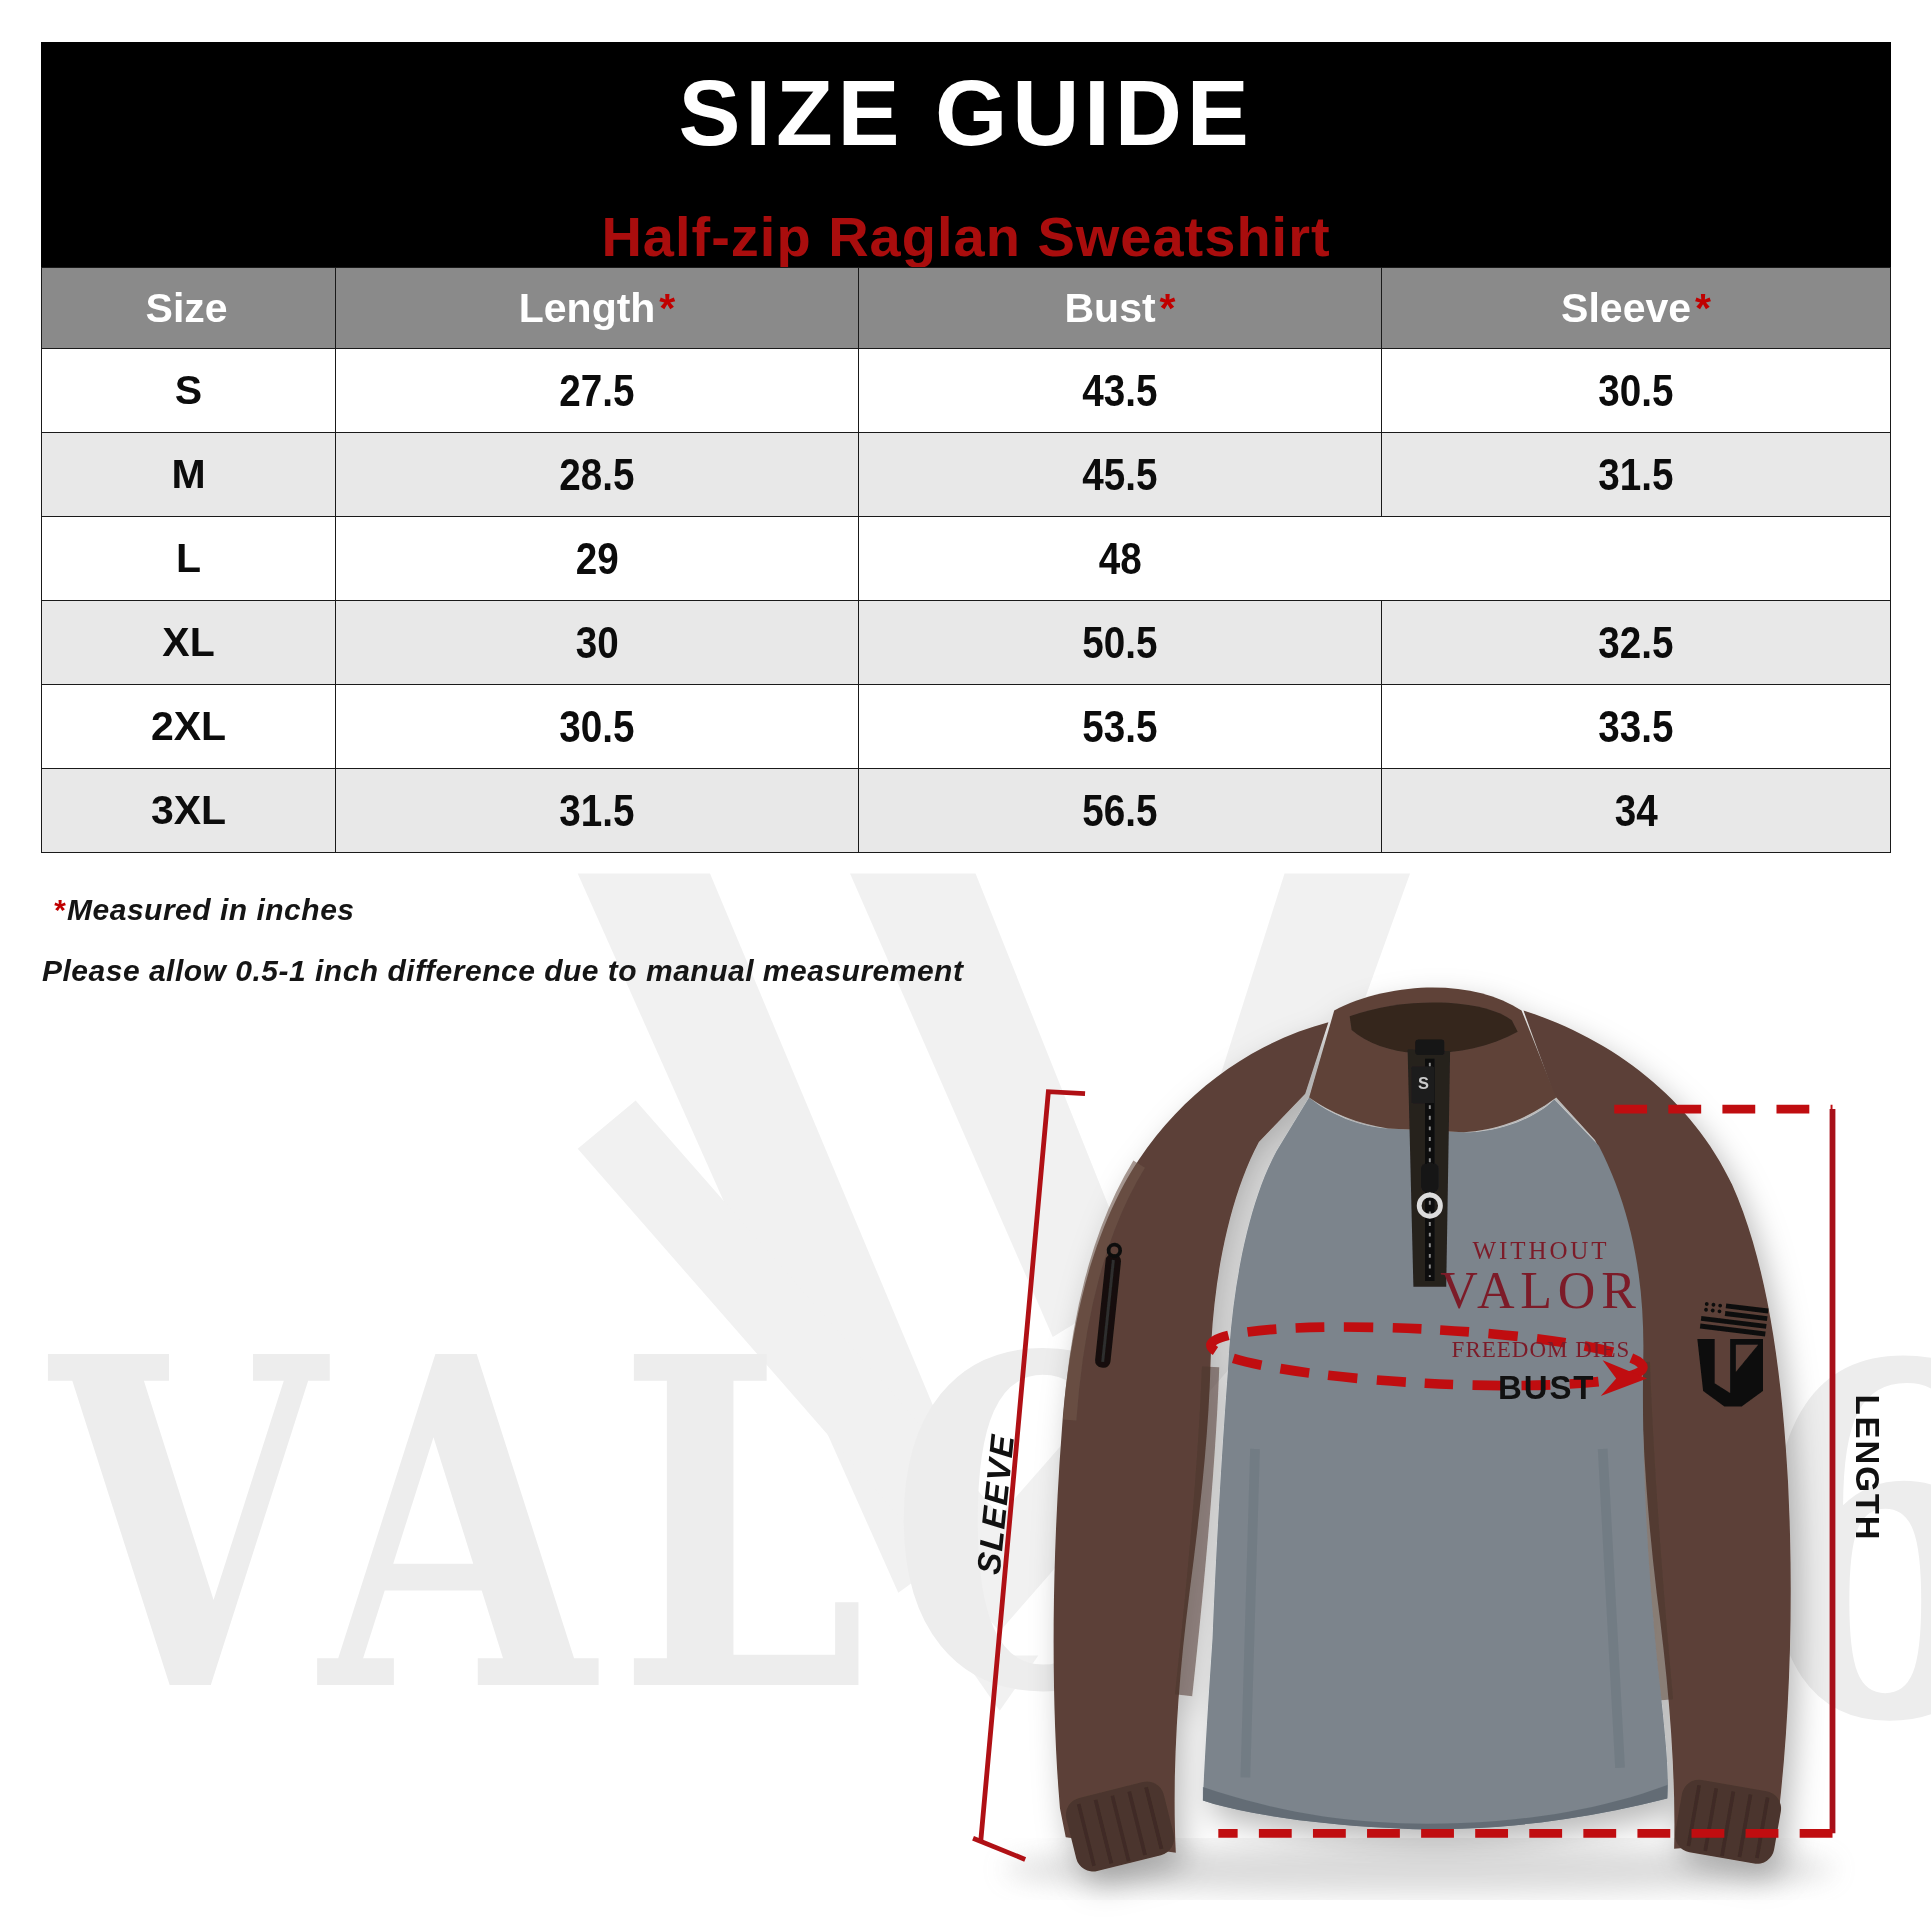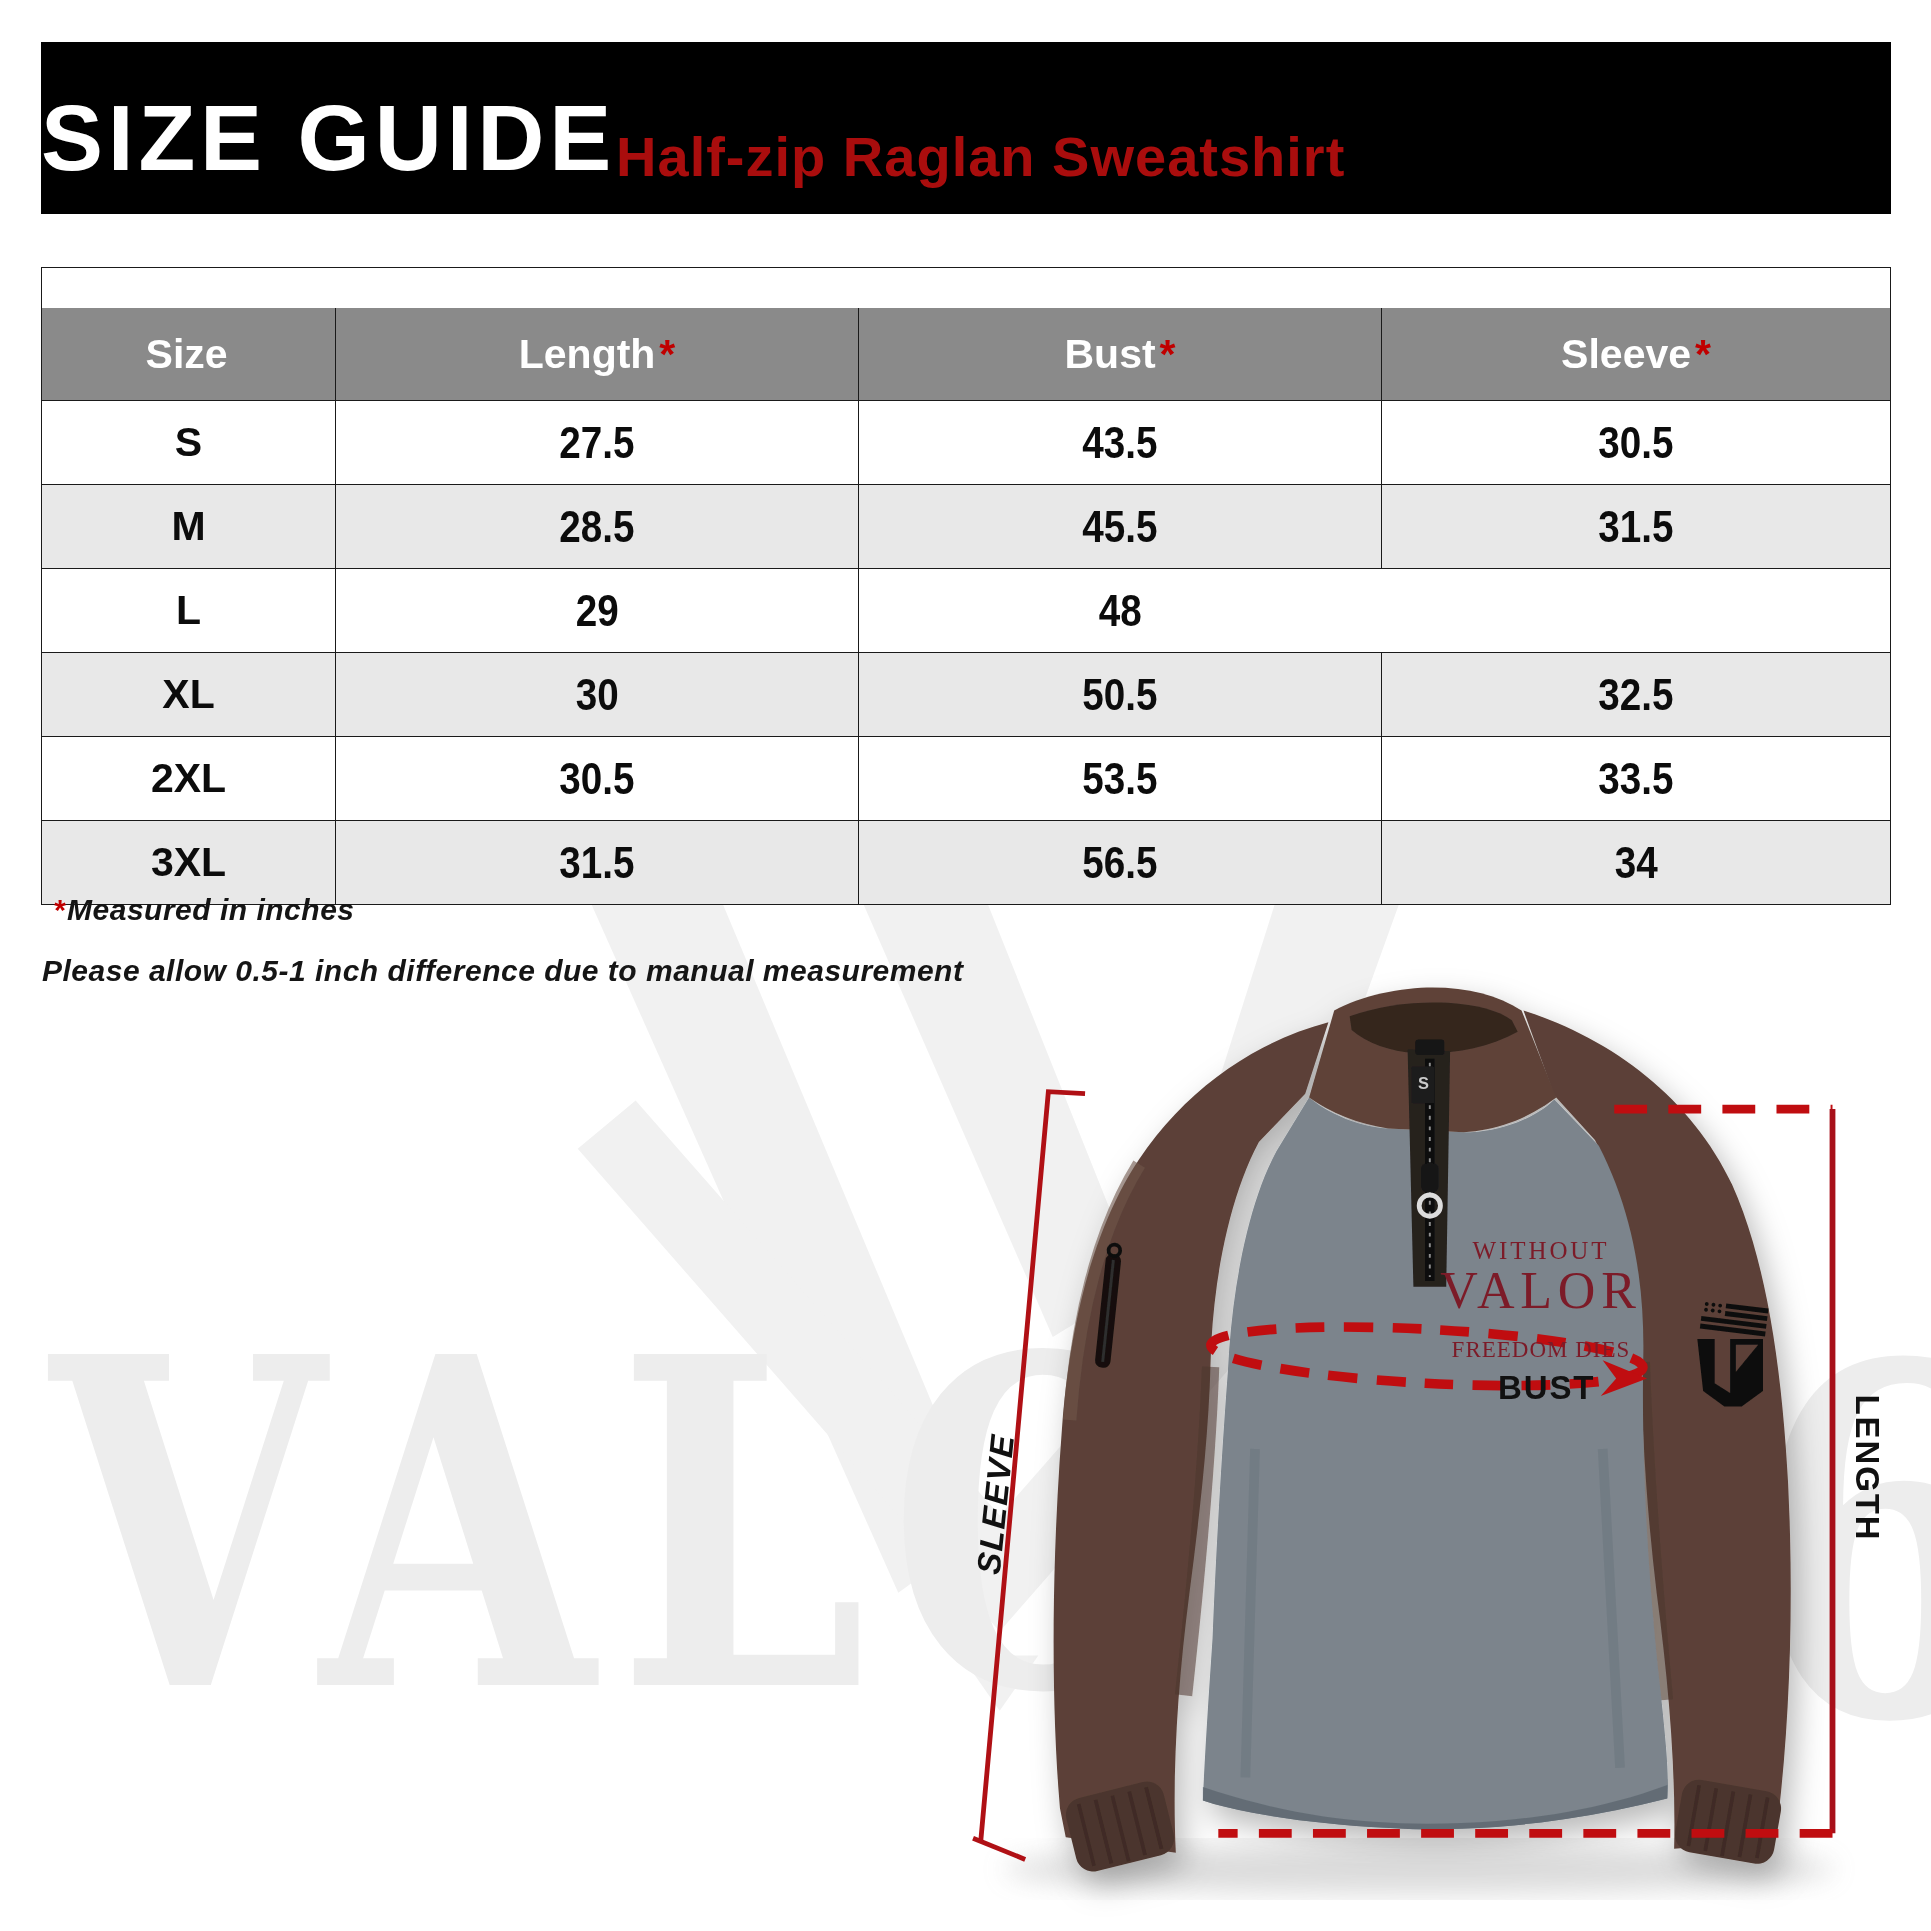--- a/index.html
+++ b/index.html
@@ -17,8 +17,8 @@
             transform-origin:left top;}
 
   
-  #band{left:41px;top:42px;width:1850px;height:172px;background:#000;
-        display:flex;flex-direction:row;align-items:center;justify-content:flex-start;
+  #band{left:41px;top:42px;width:1850px;height:226px;background:#000;
+        display:flex;flex-direction:column;align-items:center;justify-content:flex-start;
         padding-top:19.3px;box-sizing:border-box;}
   #title{color:#fff;font-size:93px;font-weight:900;letter-spacing:4.8px;line-height:1.12;}
   #subtitle{color:#A90D0D;font-size:56px;font-weight:800;letter-spacing:1px;line-height:1.15;margin-top:40px;}

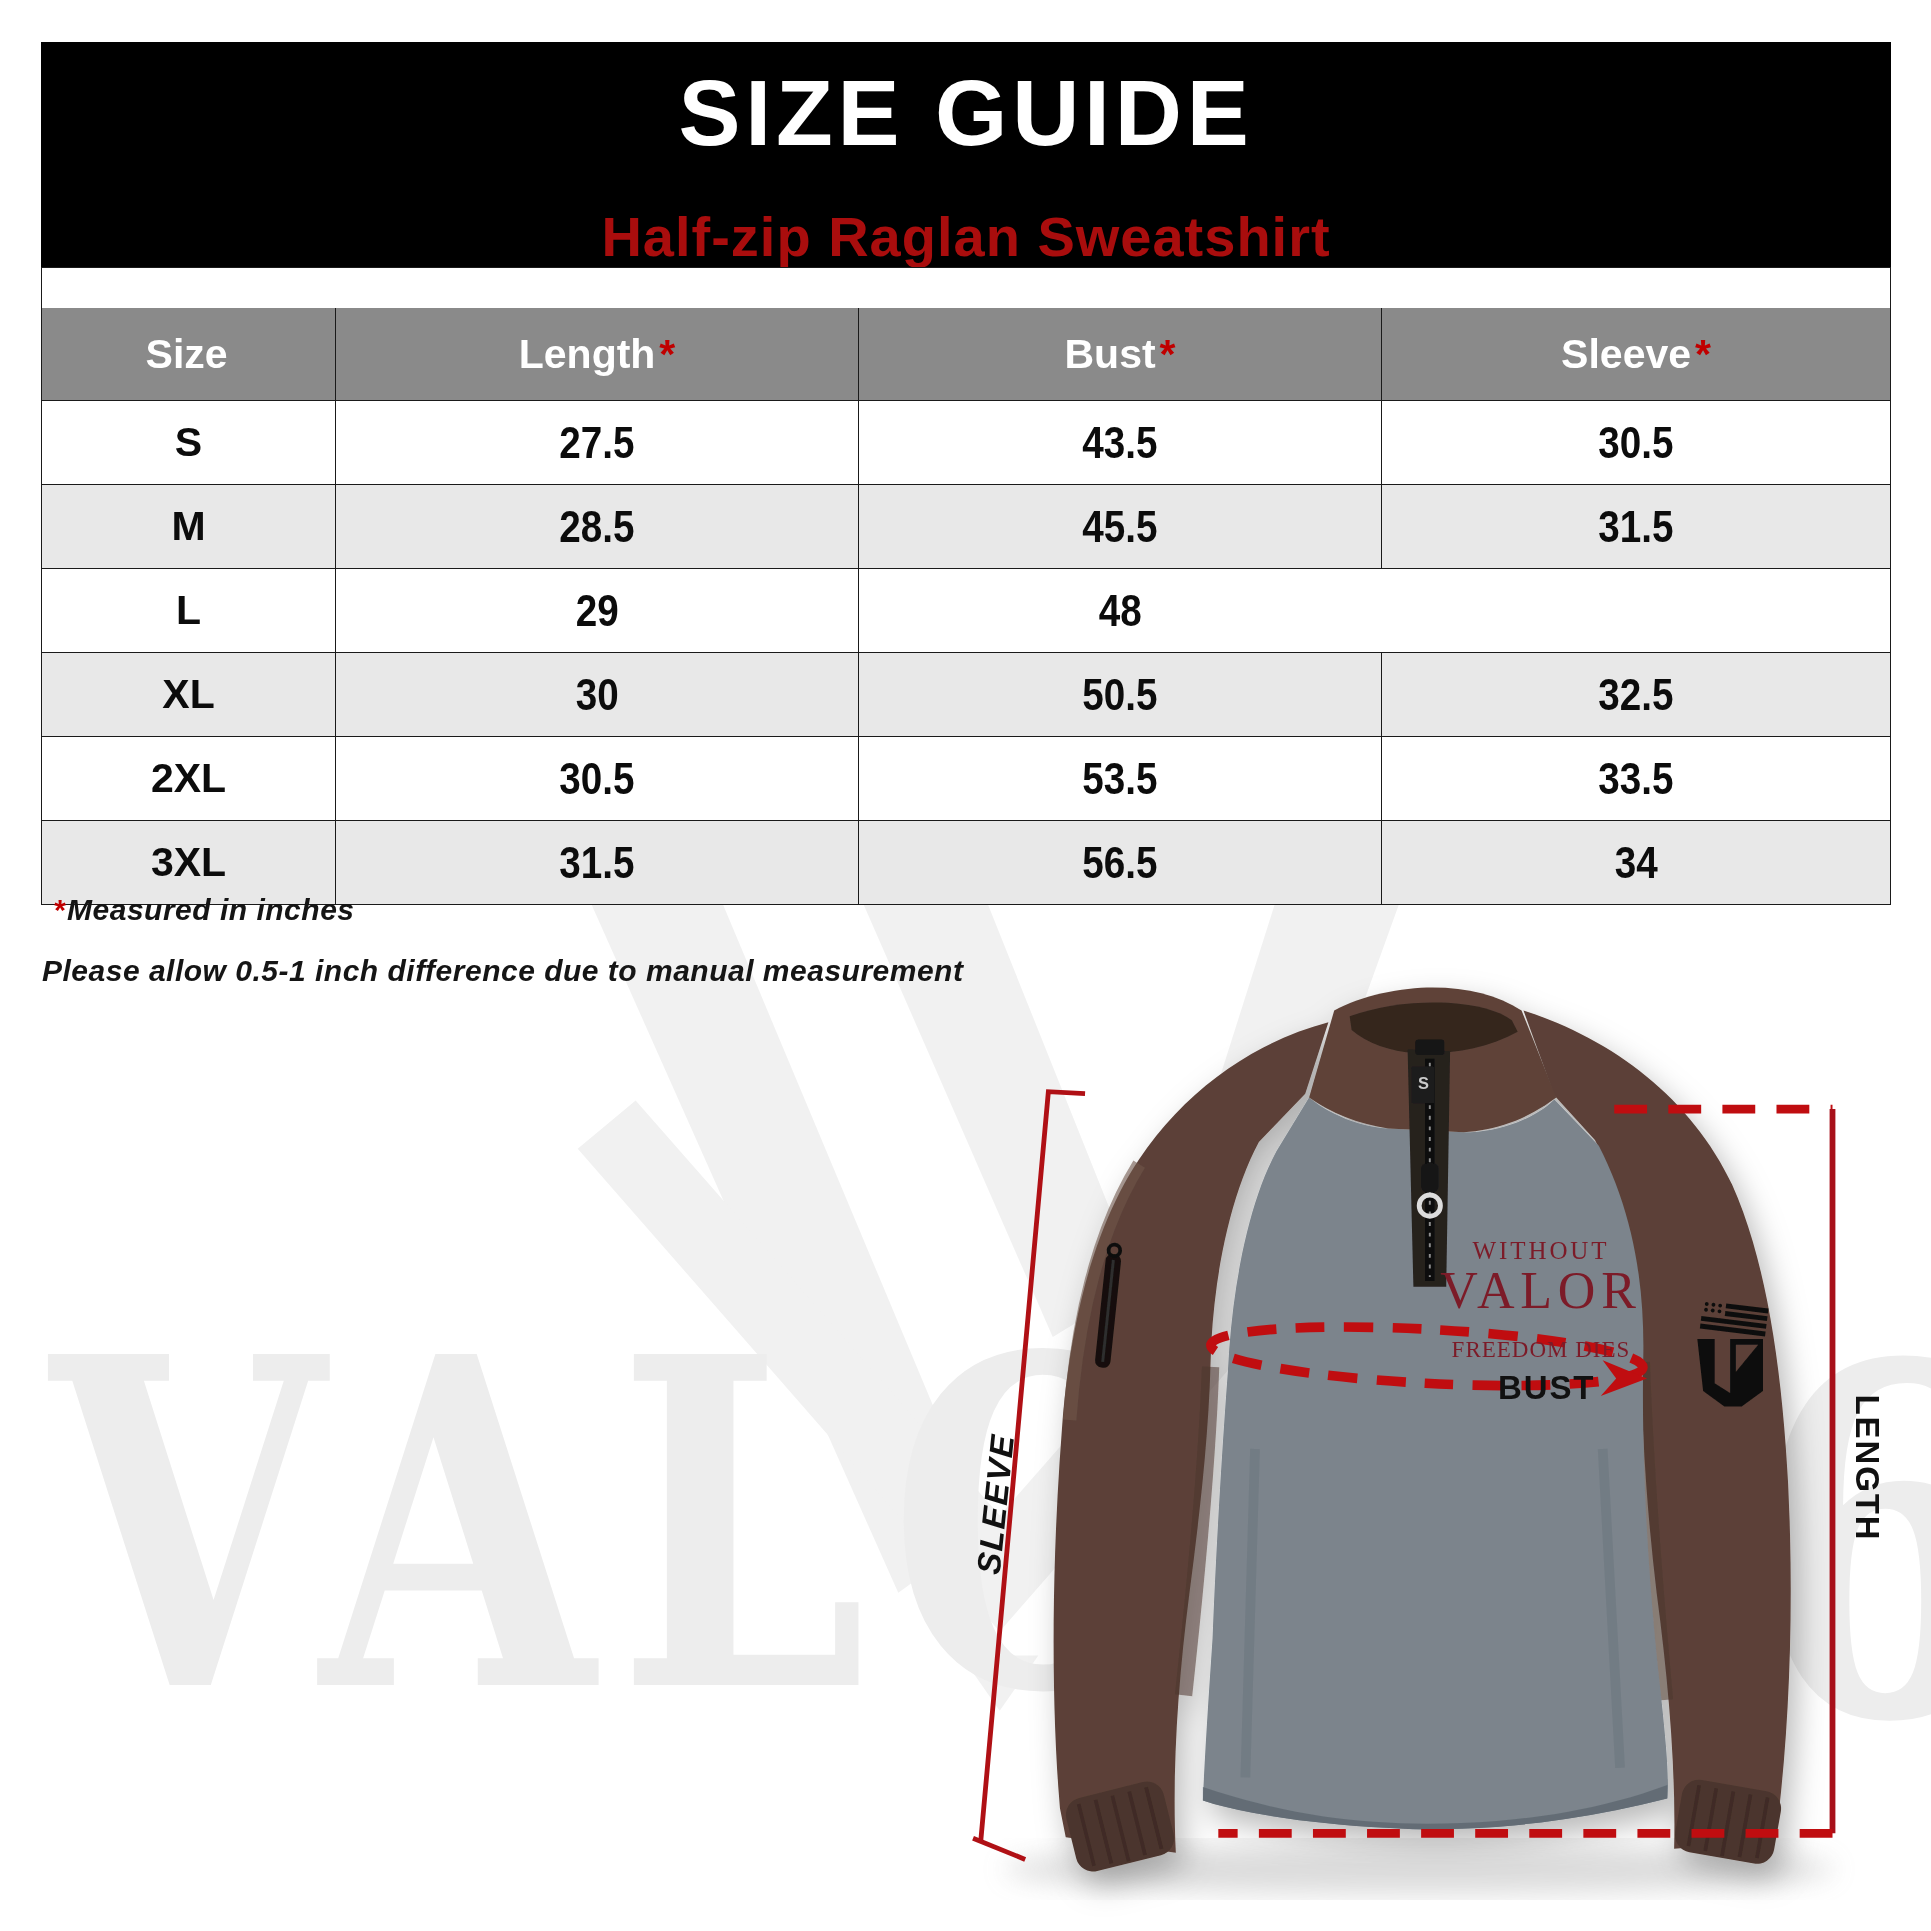--- a/index.html
+++ b/index.html
@@ -28,7 +28,7 @@
   .t-row{display:grid;grid-template-columns:293px 523px 523px auto;}
   .t-row + .t-row{border-top:1.9px solid #1a1a1a;}
   .t-cell{display:flex;align-items:center;justify-content:center;height:83px;}
-  .t-head .t-cell{height:92px;background:#8A8A8A;color:#fff;font-size:41px;font-weight:700;margin-top:40px;}
+  .t-head .t-cell{height:80px;background:#8A8A8A;color:#fff;font-size:41px;font-weight:700;}
   .t-cell + .t-cell{border-left:1.9px solid #1a1a1a;}
   .row-alt .t-cell{background:#E8E8E8;}
   .row-plain .t-cell{background:#ffffff;}

